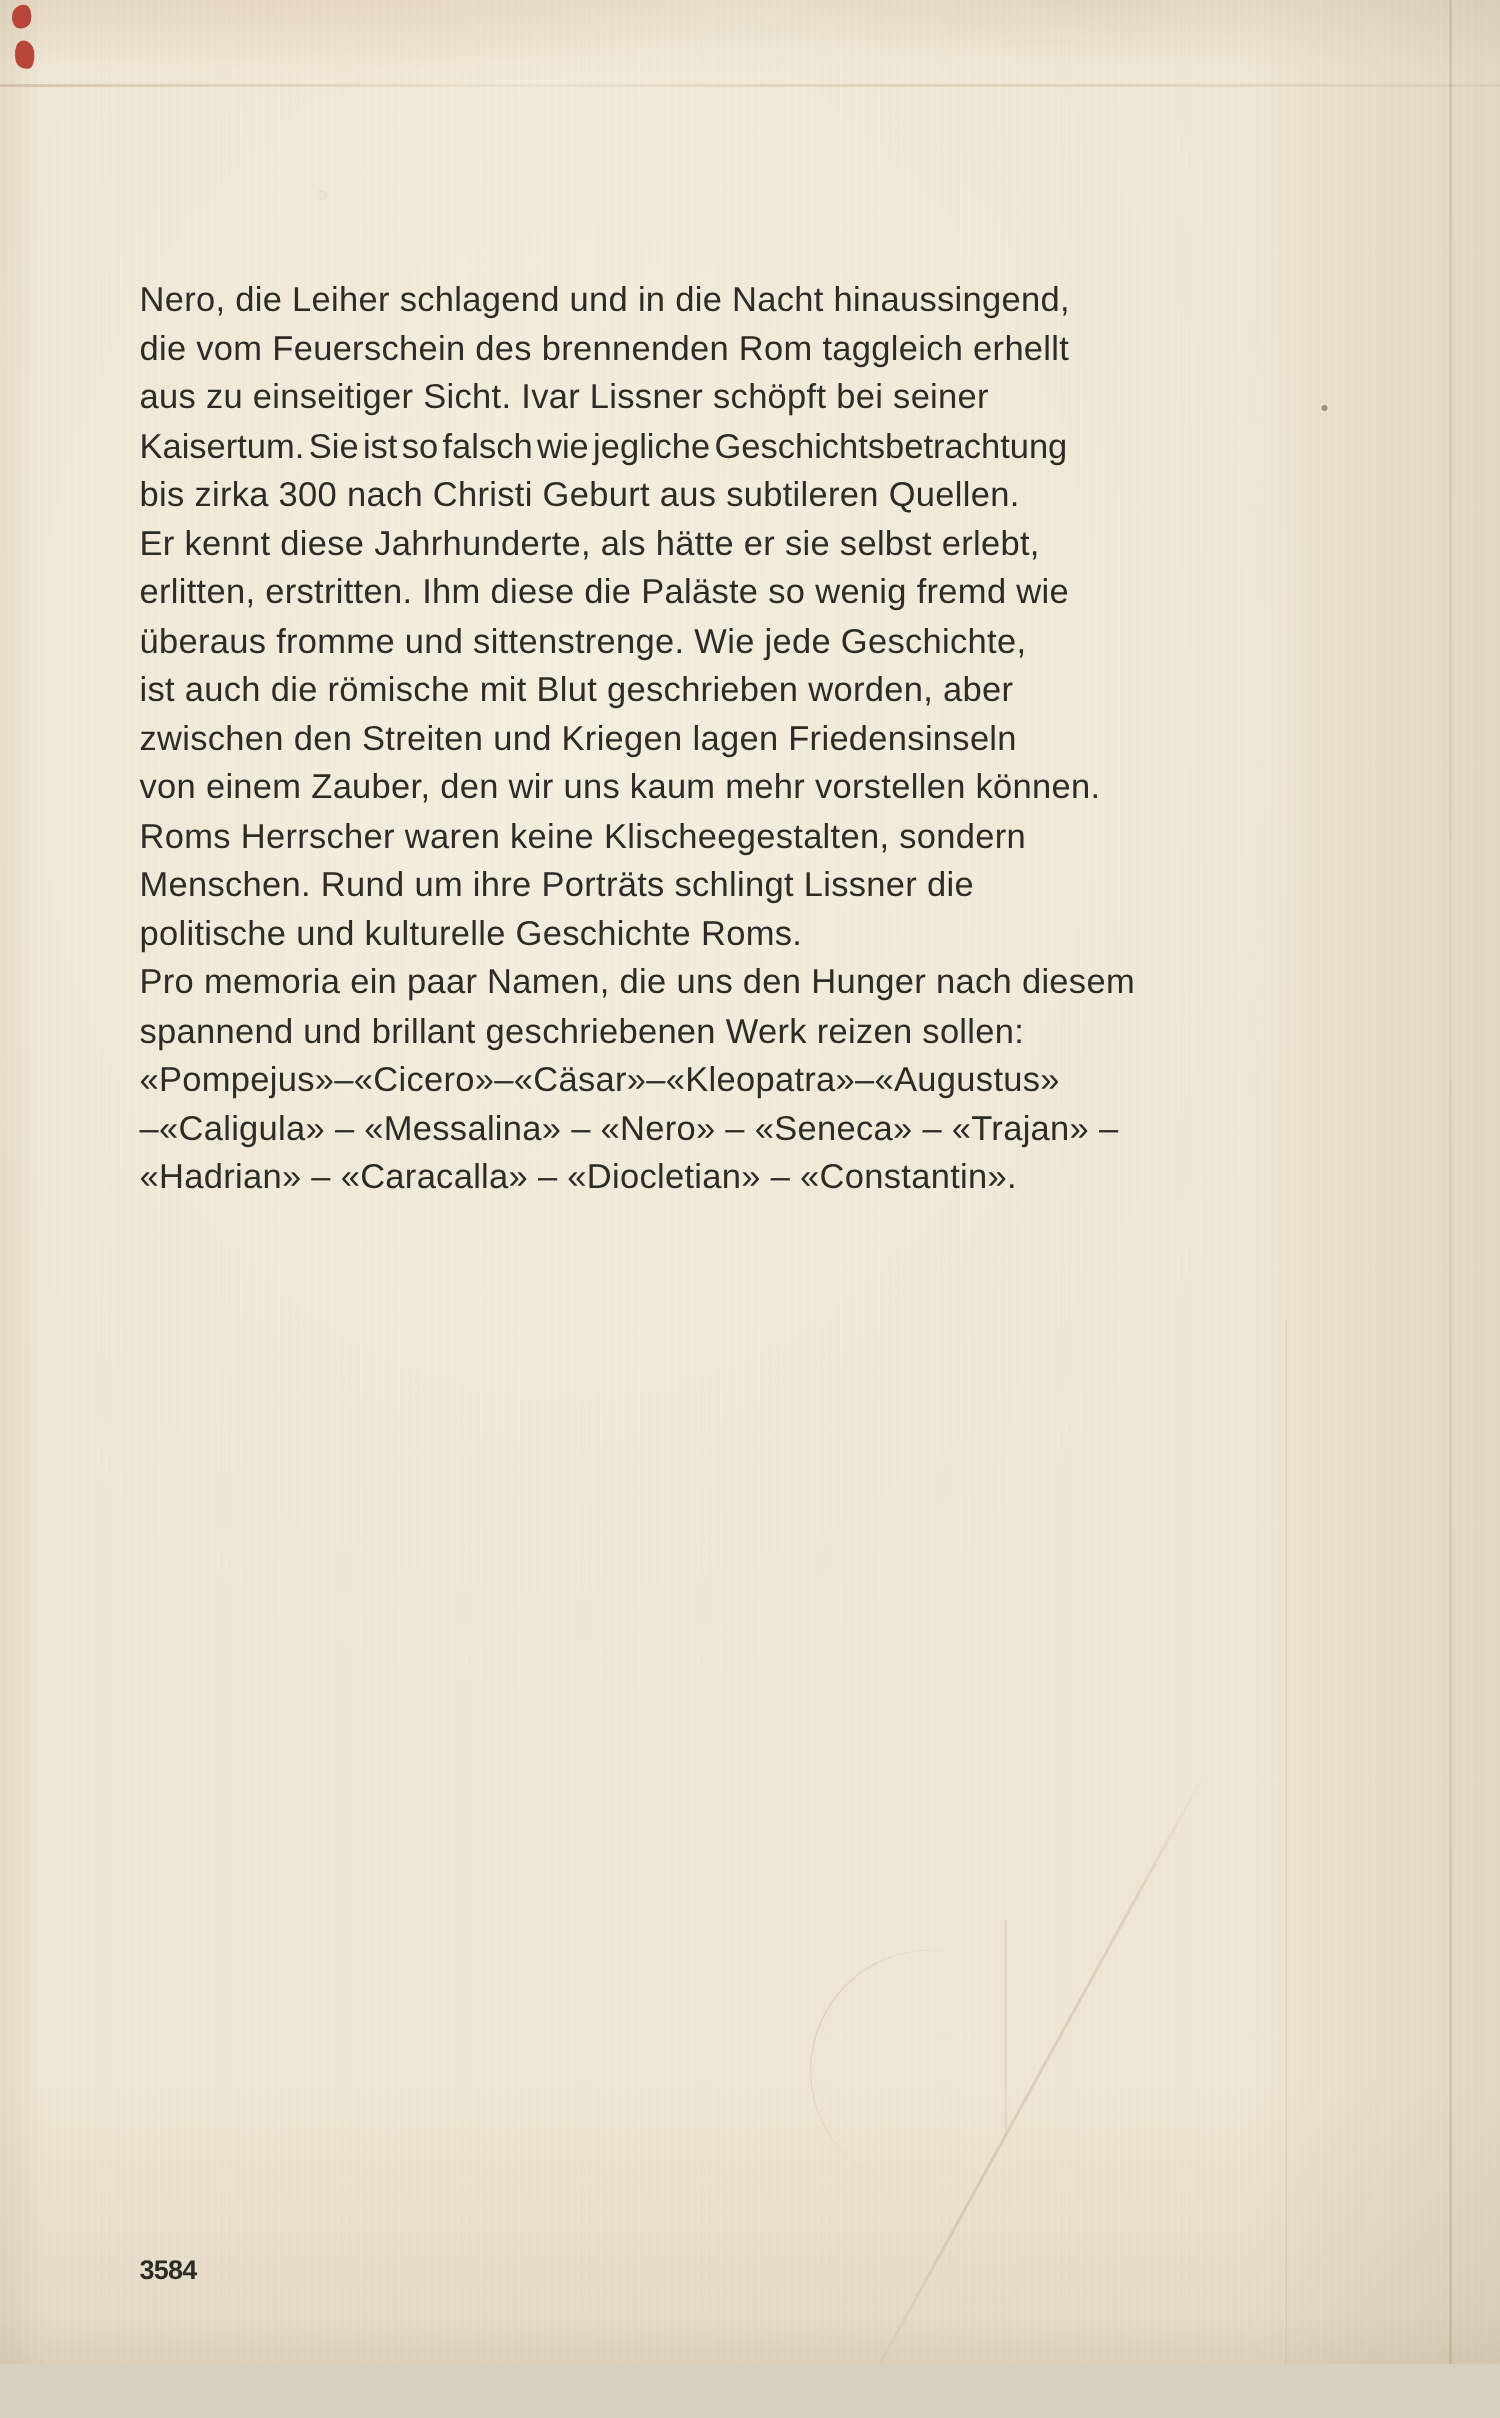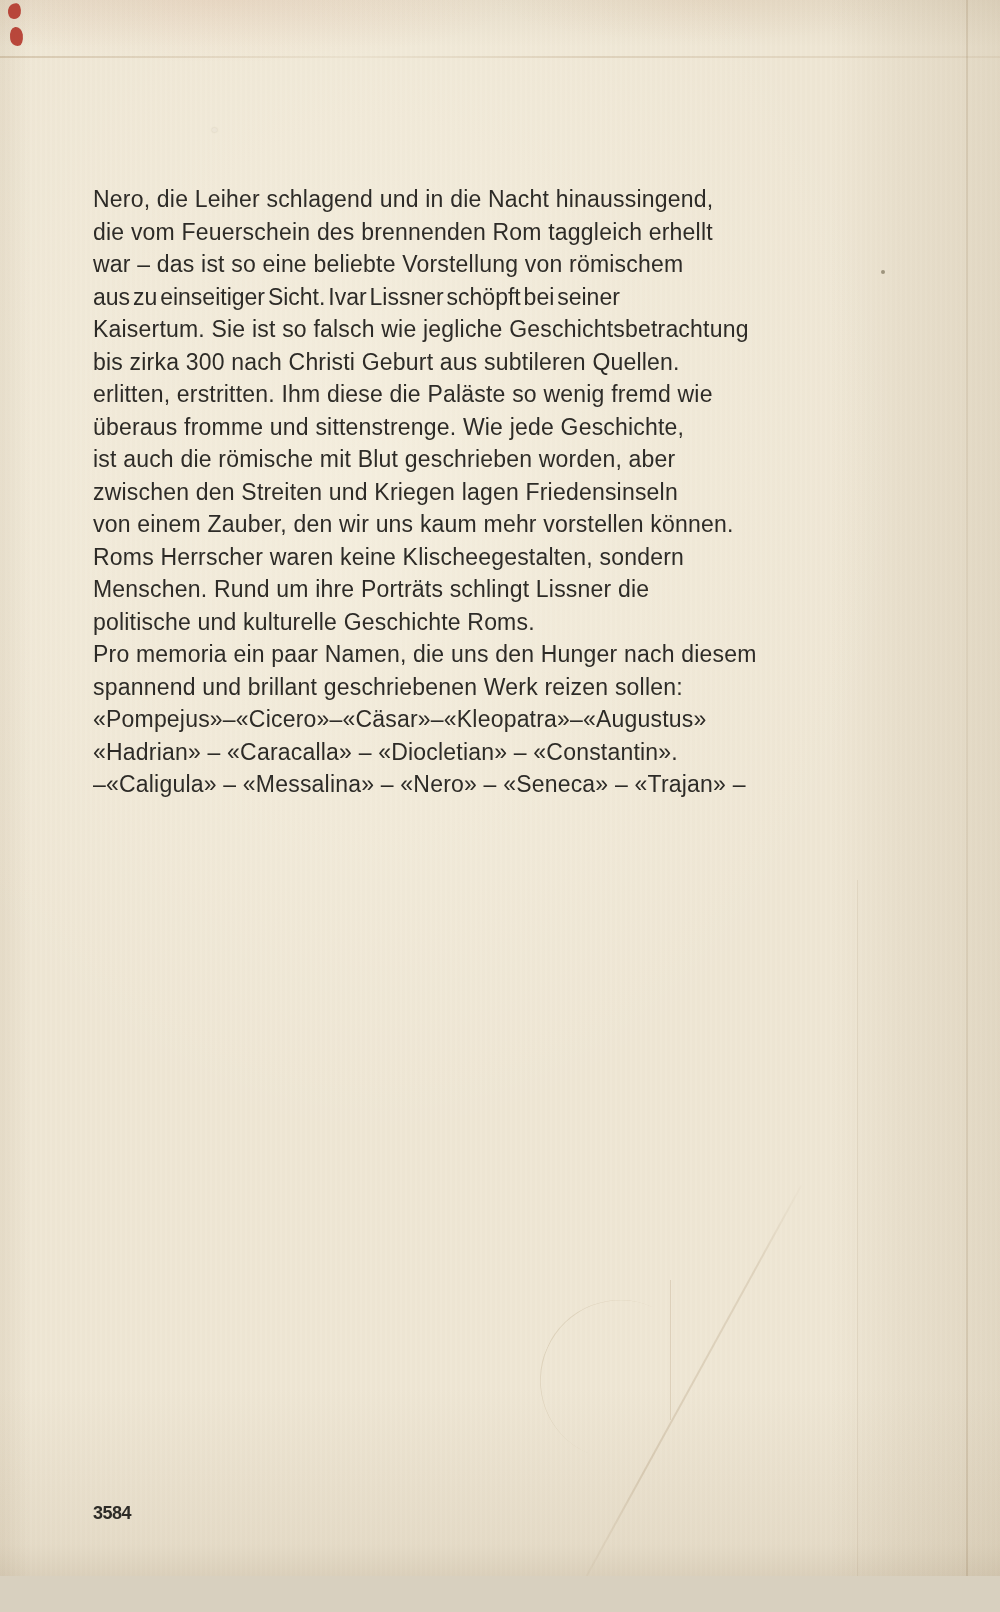--- a/index.html
+++ b/index.html
@@ -142,7 +142,6 @@
   <div class="text-block">
       <div class="line">Nero, die Leiher schlagend und in die Nacht hinaussingend,</div>
       <div class="line">die vom Feuerschein des brennenden Rom taggleich erhellt</div>
-      <div class="line">war – das ist so eine beliebte Vorstellung von römischem</div>
       <div class="line">aus zu einseitiger Sicht. Ivar Lissner schöpft bei seiner</div>
       <div class="line">Kaisertum. Sie ist so falsch wie jegliche Geschichtsbetrachtung</div>
       <div class="line">bis zirka 300 nach Christi Geburt aus subtileren Quellen.</div>

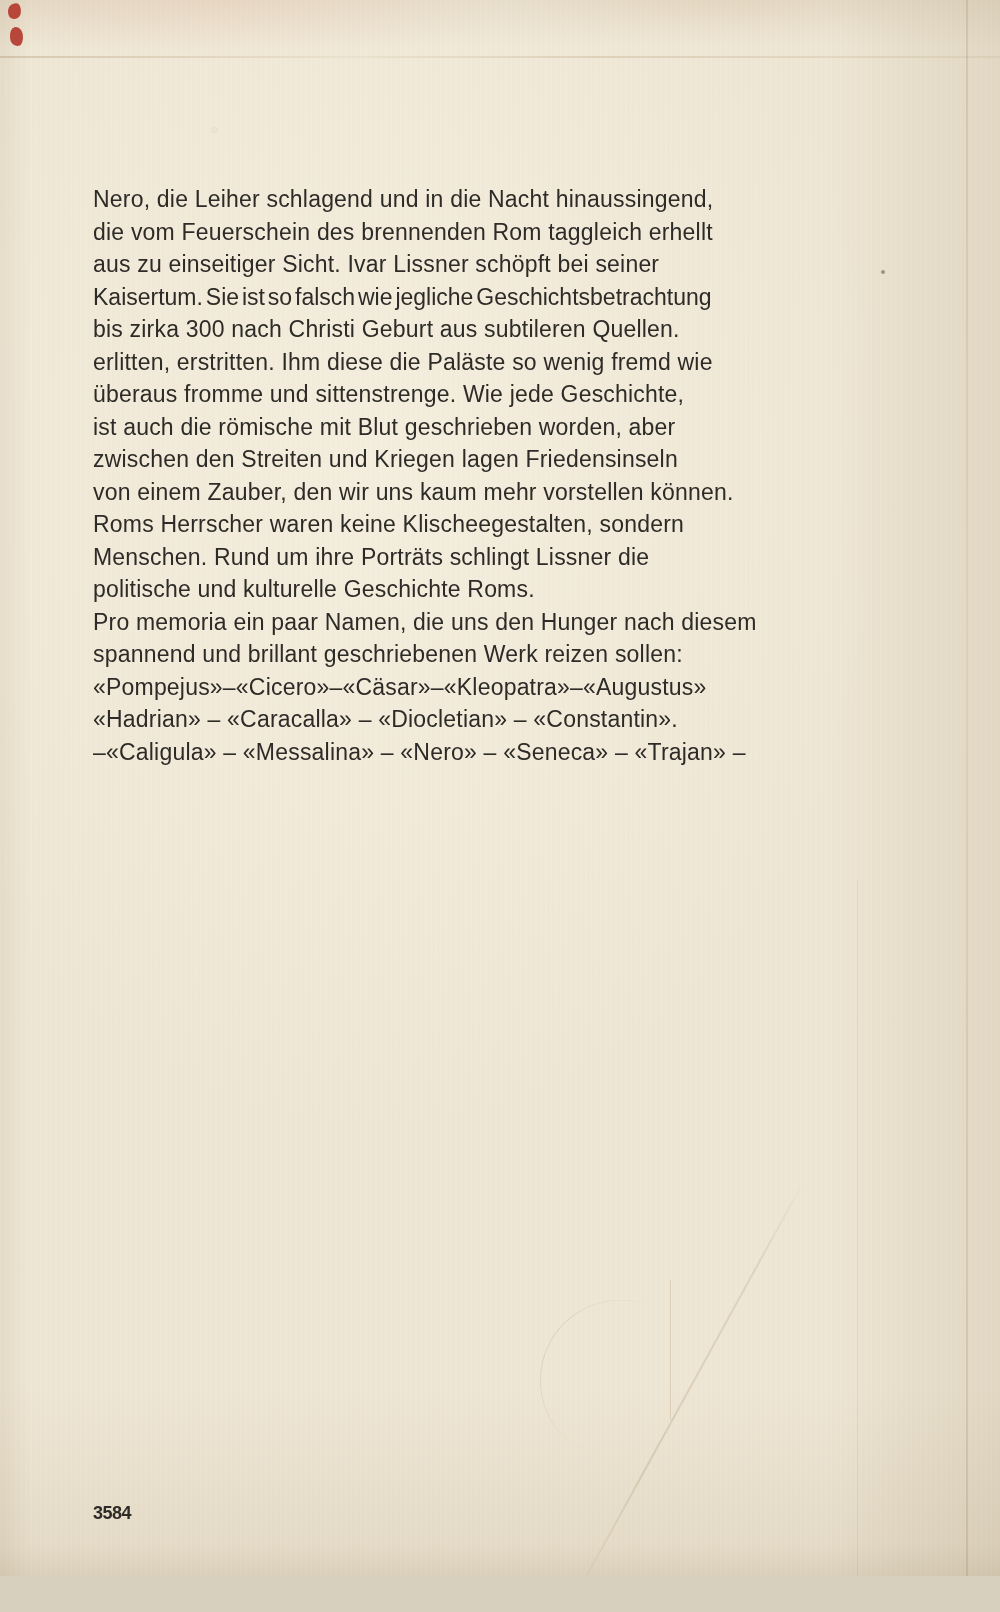--- a/index.html
+++ b/index.html
@@ -145,6 +145,7 @@
       <div class="line">aus zu einseitiger Sicht. Ivar Lissner schöpft bei seiner</div>
       <div class="line">Kaisertum. Sie ist so falsch wie jegliche Geschichtsbetrachtung</div>
       <div class="line">bis zirka 300 nach Christi Geburt aus subtileren Quellen.</div>
+      <div class="line">Er kennt diese Jahrhunderte, als hätte er sie selbst erlebt,</div>
       <div class="line">erlitten, erstritten. Ihm diese die Paläste so wenig fremd wie</div>
       <div class="line">überaus fromme und sittenstrenge. Wie jede Geschichte,</div>
       <div class="line">ist auch die römische mit Blut geschrieben worden, aber</div>

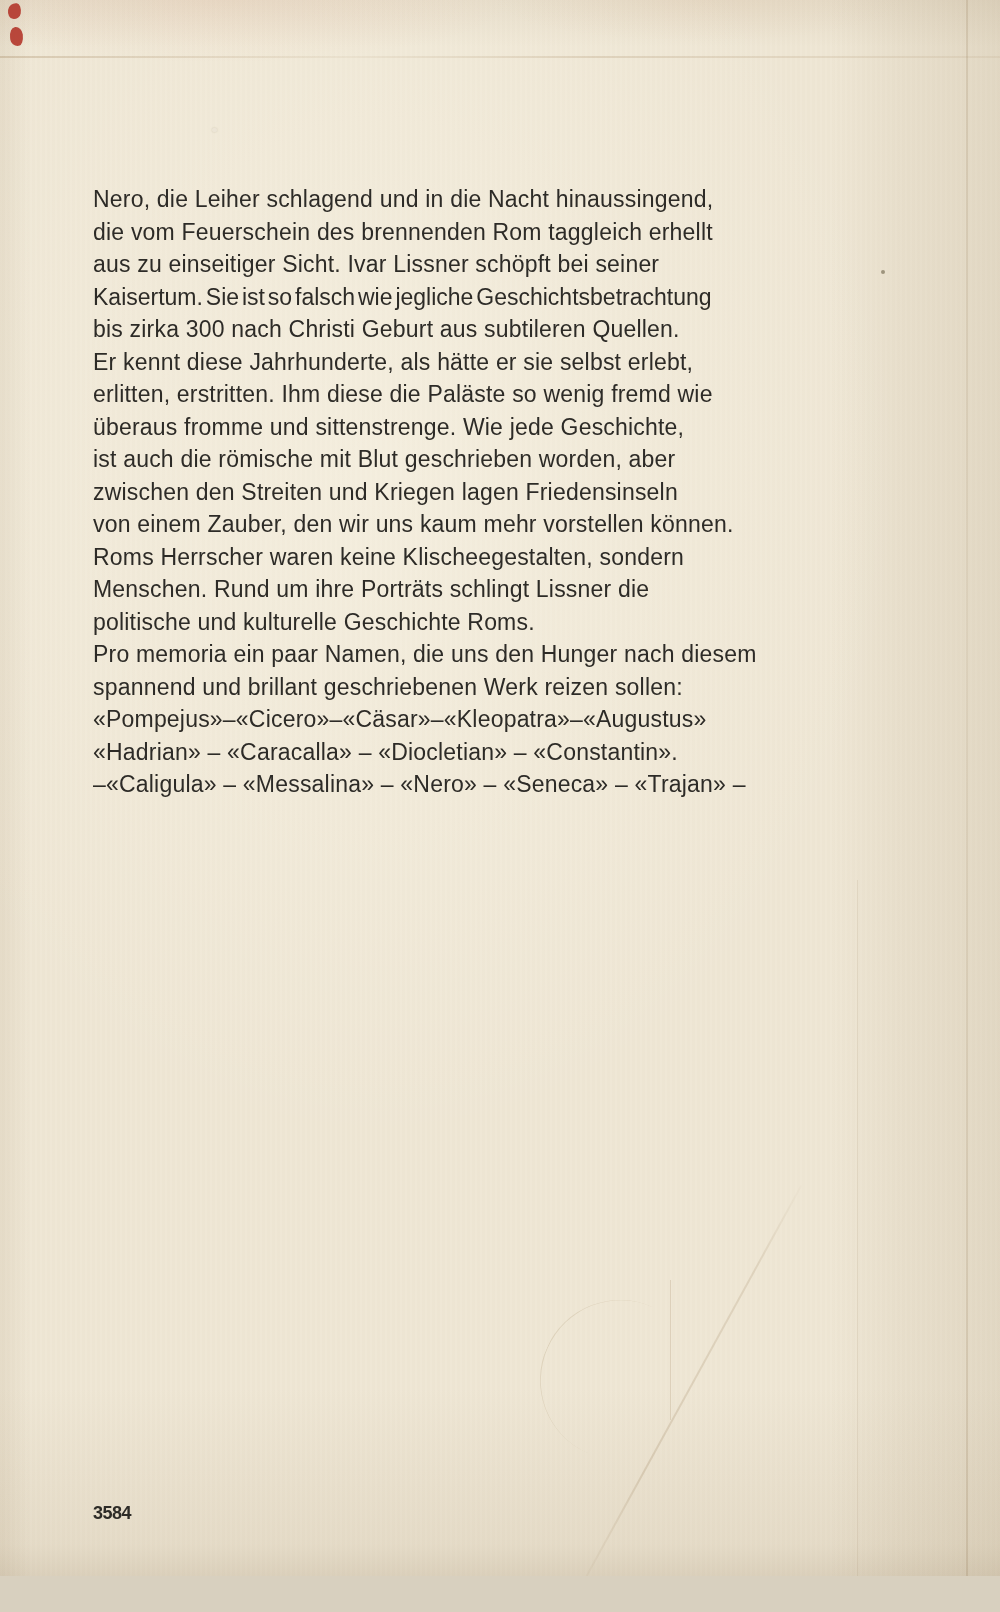--- a/index.html
+++ b/index.html
@@ -157,8 +157,8 @@
       <div class="line">Pro memoria ein paar Namen, die uns den Hunger nach diesem</div>
       <div class="line">spannend und brillant geschriebenen Werk reizen sollen:</div>
       <div class="line">«Pompejus»–«Cicero»–«Cäsar»–«Kleopatra»–«Augustus»</div>
+      <div class="line">–«Caligula» – «Messalina» – «Nero» – «Seneca» – «Trajan» –</div>
       <div class="line">«Hadrian» – «Caracalla» – «Diocletian» – «Constantin».</div>
-      <div class="line">–«Caligula» – «Messalina» – «Nero» – «Seneca» – «Trajan» –</div>
     </div>
 
   <div class="catalog">3584</div>

